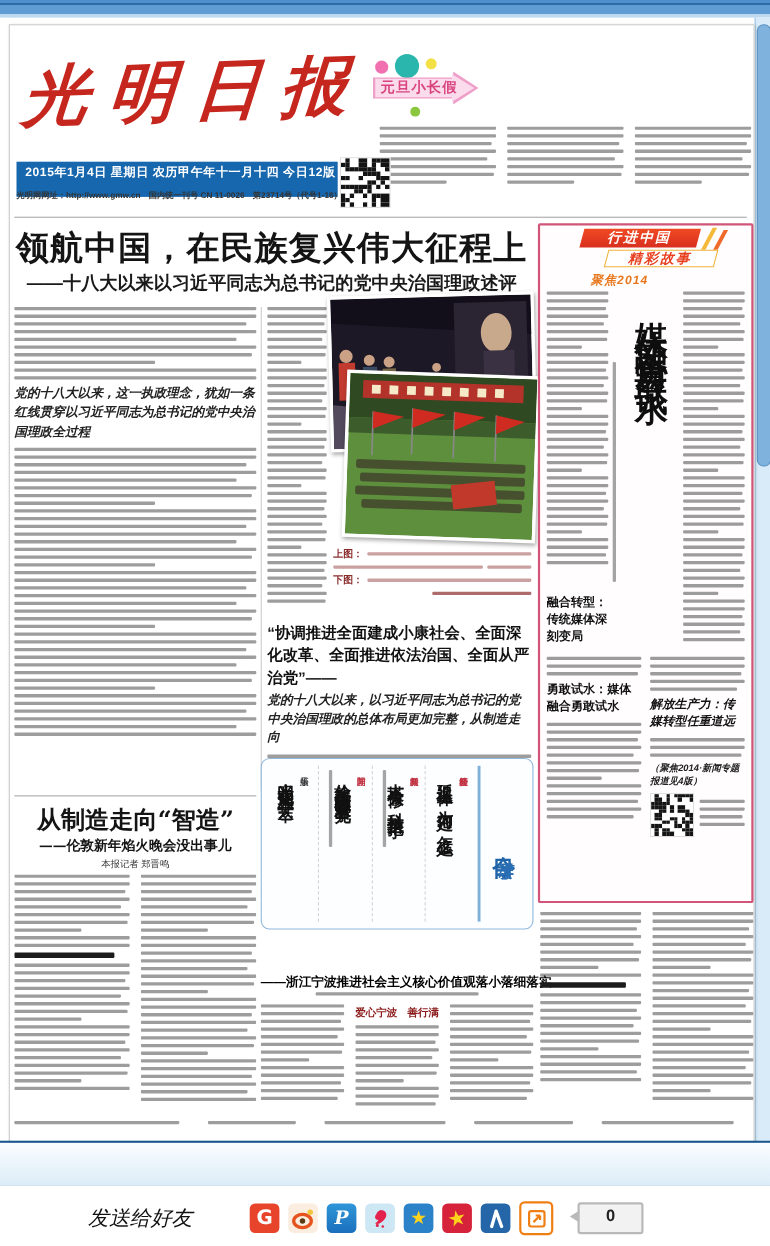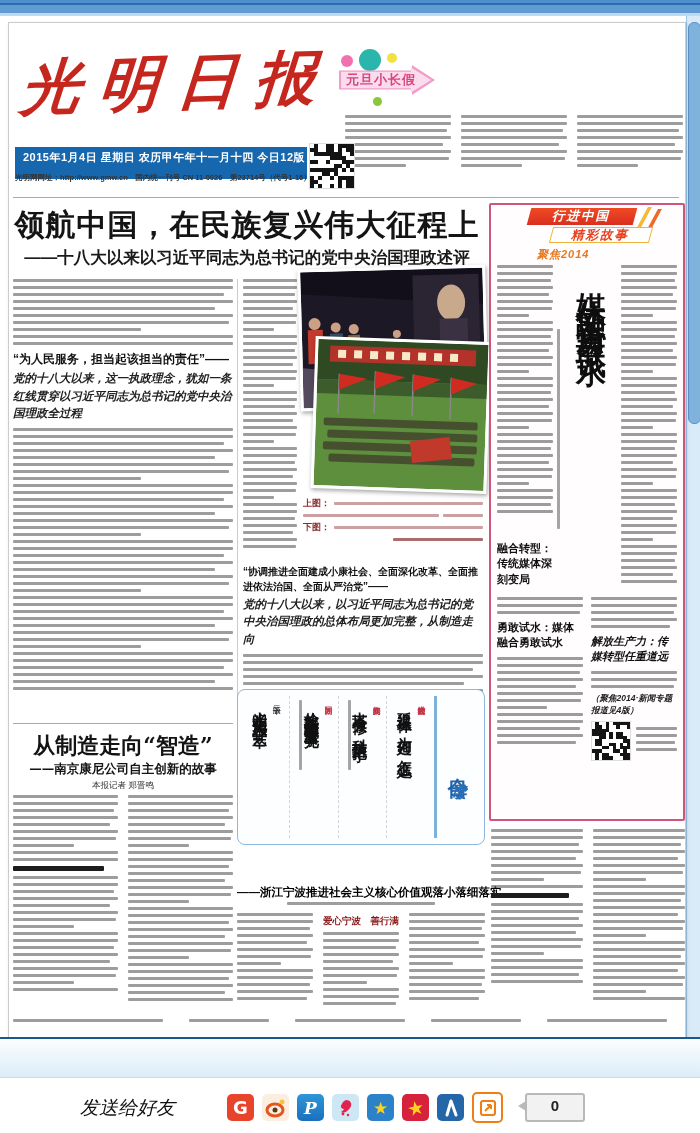--- a/index.html
+++ b/index.html
@@ -283,7 +283,6 @@
           <div class="tl" style="width: 100%;"></div>
           <div class="tl" style="width: 100%;"></div>
         </div>
-      <div class="quote">“为人民服务，担当起该担当的责任”——</div>
       <div class="quote-note">党的十八大以来，这一执政理念，犹如一条红线贯穿以习近平同志为总书记的党中央治国理政全过程</div>
       <div>
           <div class="tl" style="width: 100%;"></div>

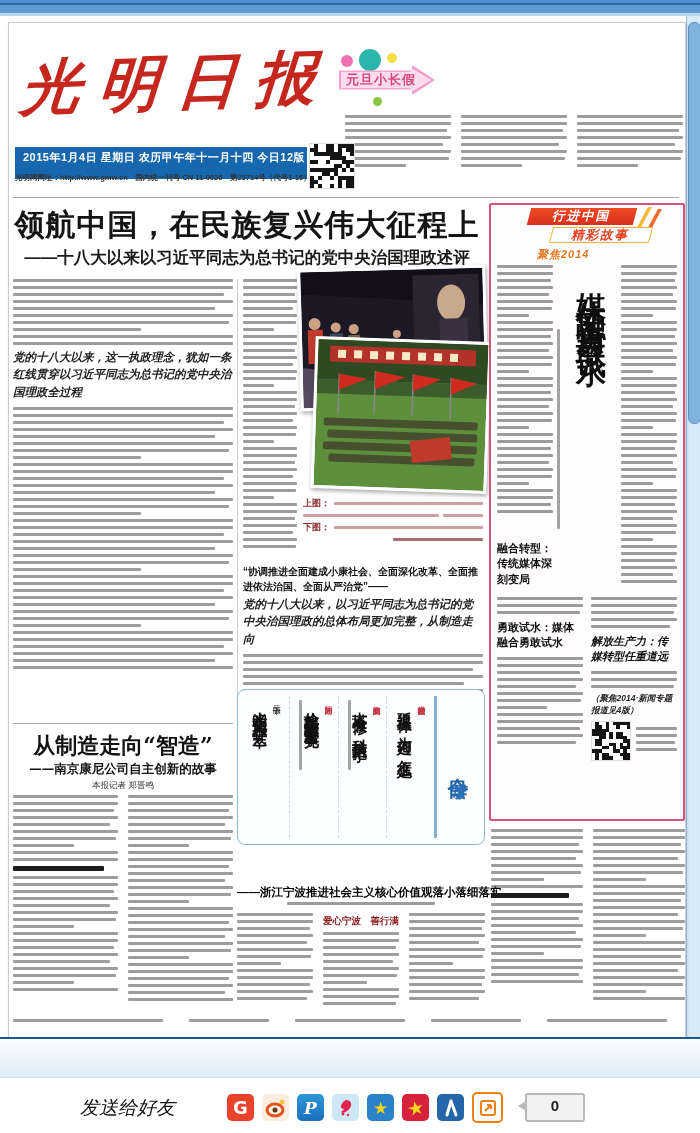--- a/index.html
+++ b/index.html
@@ -446,7 +446,7 @@
     </div>
 
     <div class="abs" style="left:234px;top:536px;width:240px;height:160px;">
-      <div class="quote" style="font-size:10px;">“协调推进全面建成小康社会、全面深化改革、全面推进依法治国、全面从严治党”——</div>
+      <div class="quote" style="font-size:14px;">“协调推进全面建成小康社会、全面深化改革、全面推进依法治国、全面从严治党”——</div>
       <div class="quote-note">党的十八大以来，以习近平同志为总书记的党中央治国理政的总体布局更加完整，从制造走向</div>
       <div>
           <div class="tl" style="width: 100%;"></div>

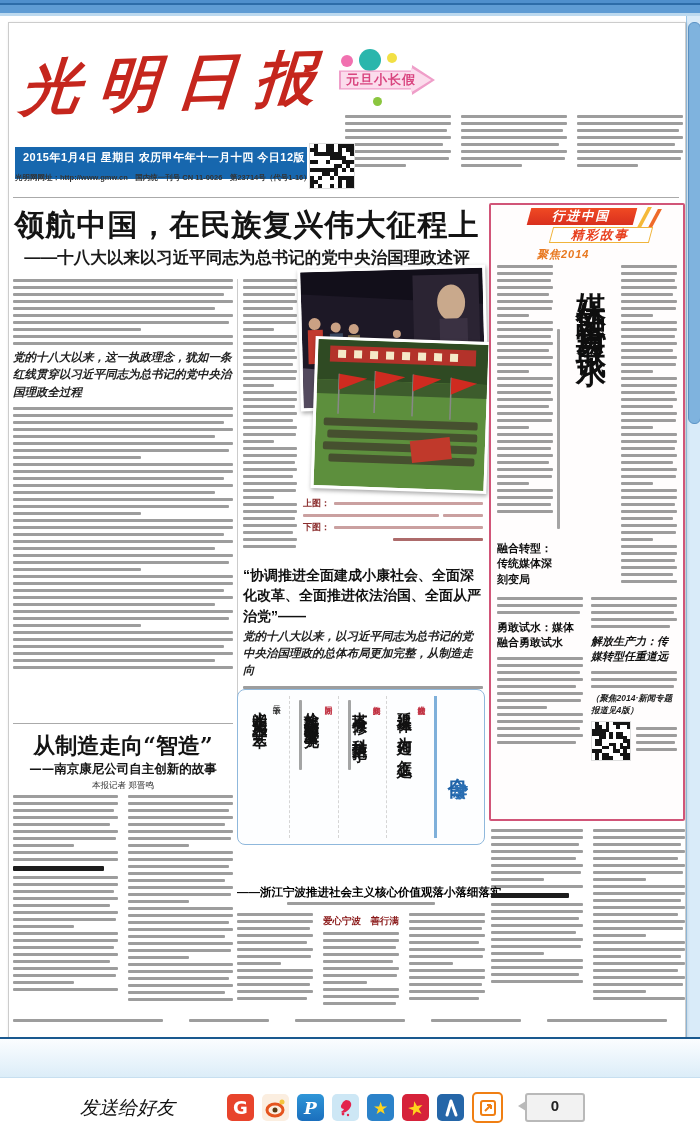--- a/index.html
+++ b/index.html
@@ -486,7 +486,7 @@
 
     <div class="abs hr" style="left:4px;top:700px;width:220px;"></div>
     <div class="abs serif-head" style="left:4px;top:708px;width:220px;font-size:22px;">从制造走向“智造”</div>
-    <div class="abs serif-head" style="left:4px;top:738px;width:220px;font-size:12.5px;">——南京康尼公司自主创新的故事</div>
+    <div class="abs serif-head" style="left:4px;top:738px;width:220px;font-size:12.5px;">——伦敦新年焰火晚会没出事儿</div>
     <div class="abs byline" style="left:4px;top:757px;width:220px;">本报记者 郑晋鸣</div>
     <div class="abs cols" style="left:4px;top:772px;width:220px;height:218px;">
       <div class="col">

